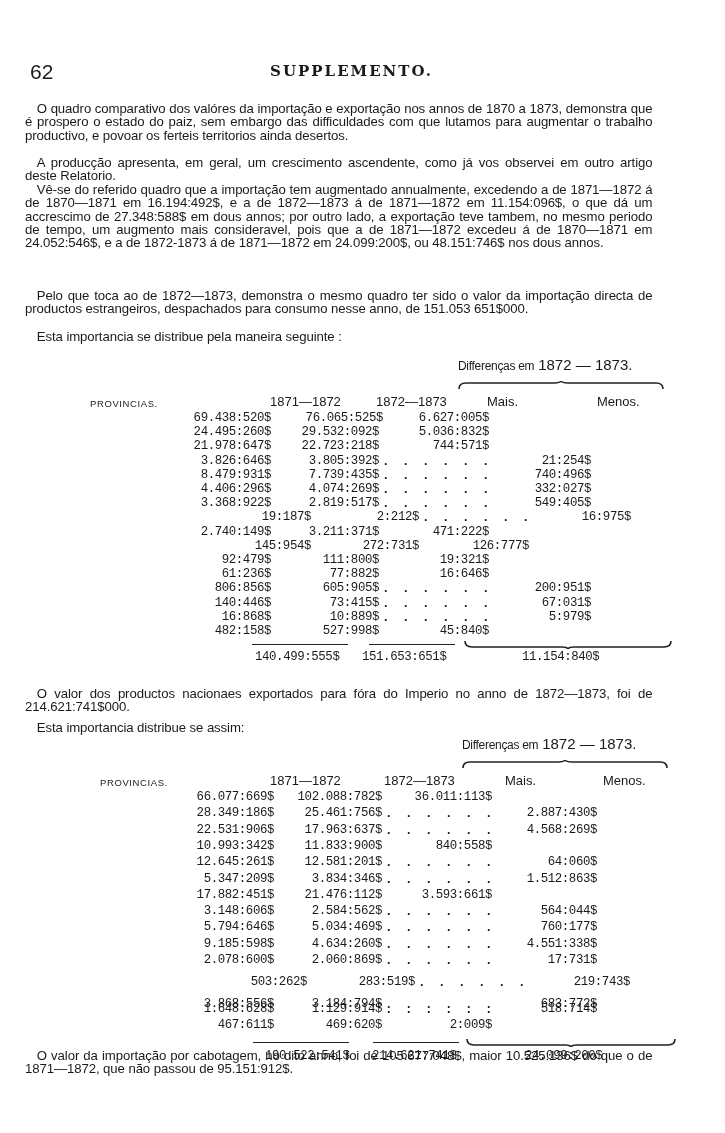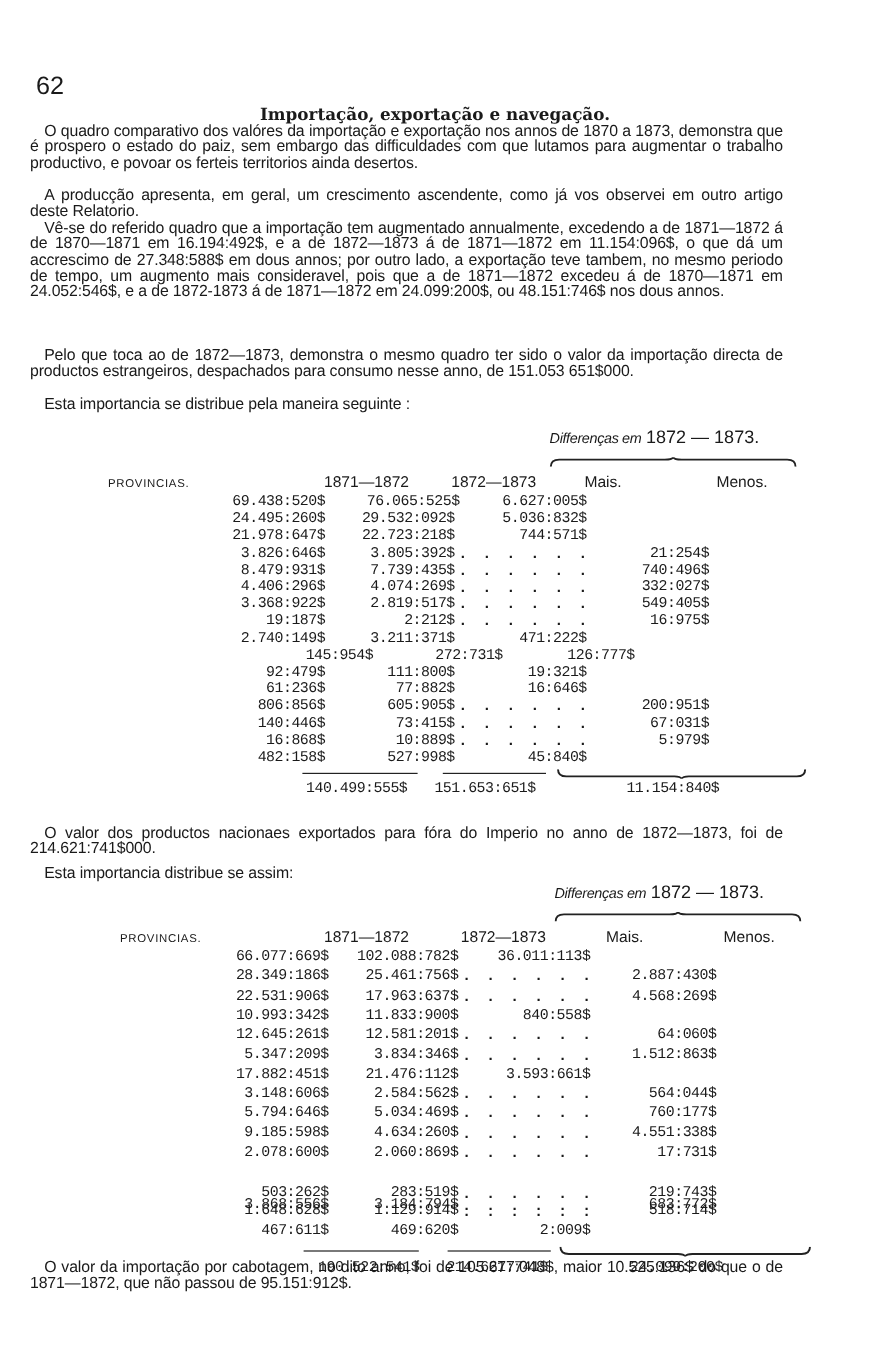--- a/index.html
+++ b/index.html
@@ -42,6 +42,7 @@
 
   <div class="header">
     <span class="page-number">62</span>
+    <div class="running-title">SUPPLEMENTO.</div>
   </div>
 
   <div class="section-title">Importação, exportação e navegação.</div>

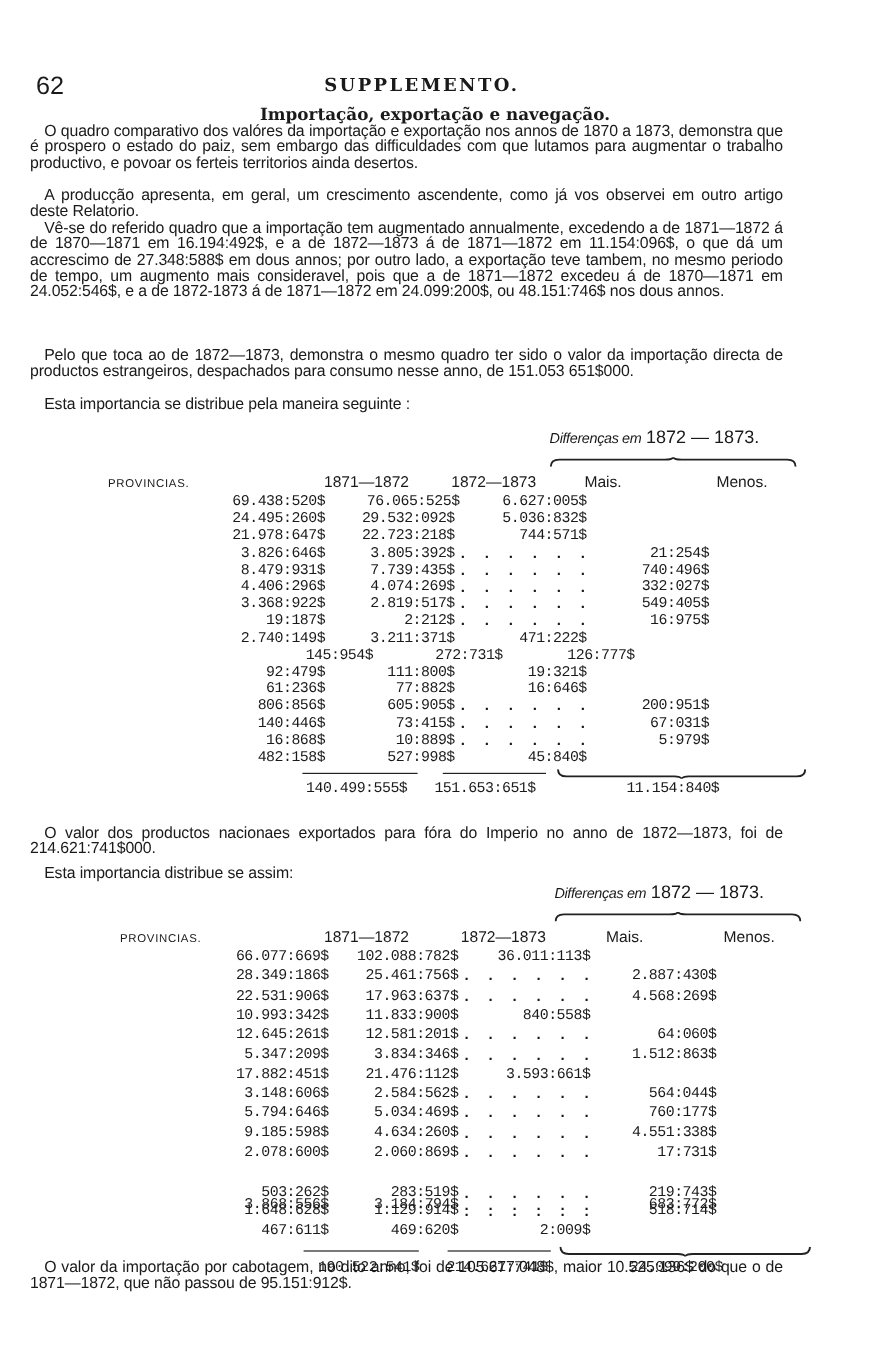--- a/index.html
+++ b/index.html
@@ -45,7 +45,6 @@
     <div class="running-title">SUPPLEMENTO.</div>
   </div>
 
-  <div class="section-title">Importação, exportação e navegação.</div>
 
   <div class="para" style="top:102px;">O quadro comparativo dos valóres da importação e exportação nos annos de 1870 a 1873, demonstra que é prospero o estado do paiz, sem embargo das difficuldades com que lutamos para augmentar o trabalho productivo, e povoar os ferteis territorios ainda desertos.</div>
   <div class="para" style="top:156px;">A producção apresenta, em geral, um crescimento ascendente, como já vos observei em outro artigo deste Relatorio.</div>

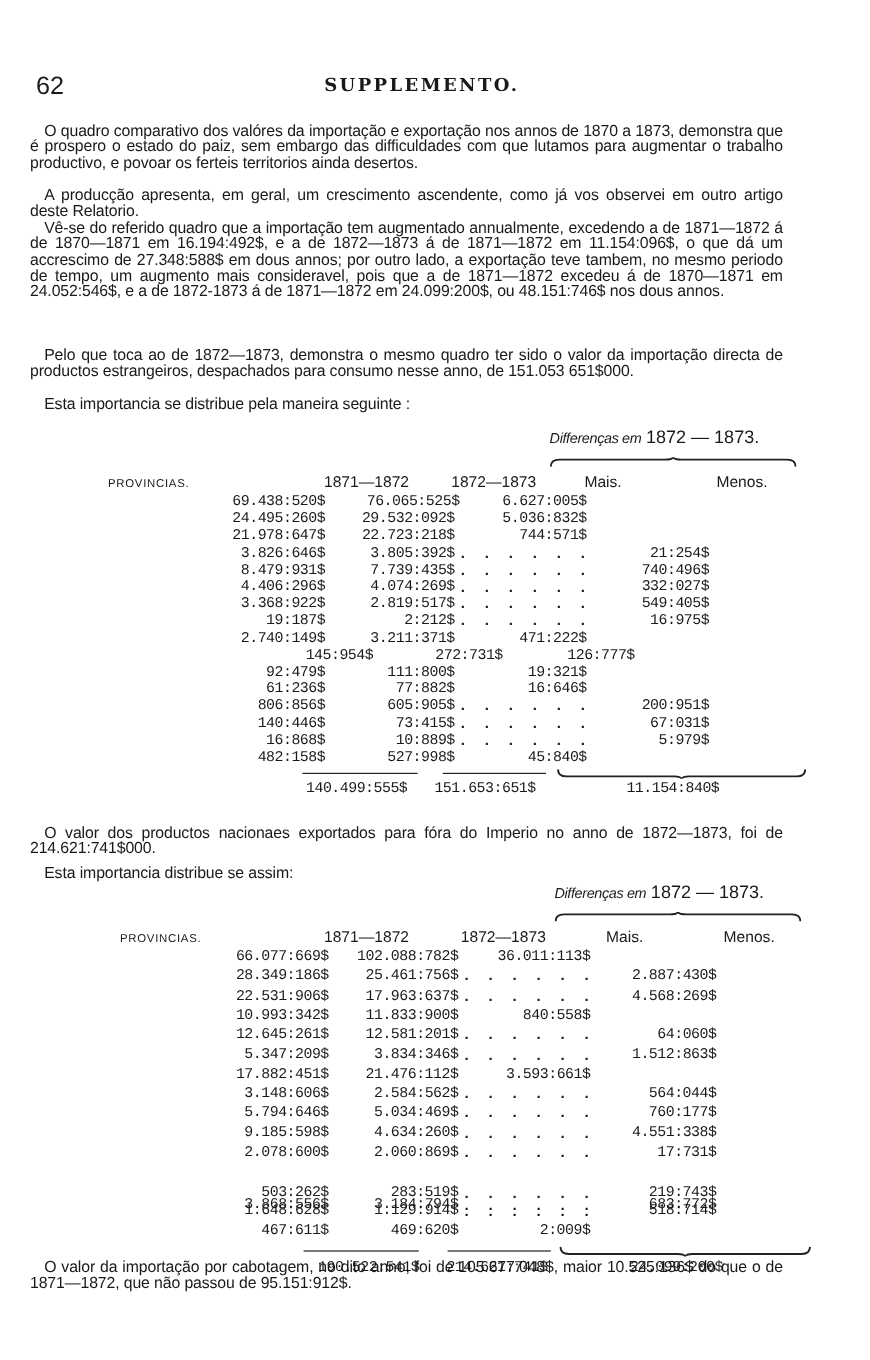--- a/index.html
+++ b/index.html
@@ -22,7 +22,7 @@
   }
   .tbl { position: absolute; left: 0; width: 725px; font-family: "Liberation Sans", sans-serif; }
   .diff-head { position: absolute; font-size: 14px; white-space: nowrap; }
-  .diff-head .small { font-size: 12px; letter-spacing: -0.3px; font-style: italic; }
+  .diff-head .small { font-size: 12px; letter-spacing: -0.3px; }
   .diff-head .big { font-size: 15px; text-align: right; }
   .brace { position: absolute; height: 8px; }
   .col-head { position: absolute; font-size: 13px; white-space: nowrap; }

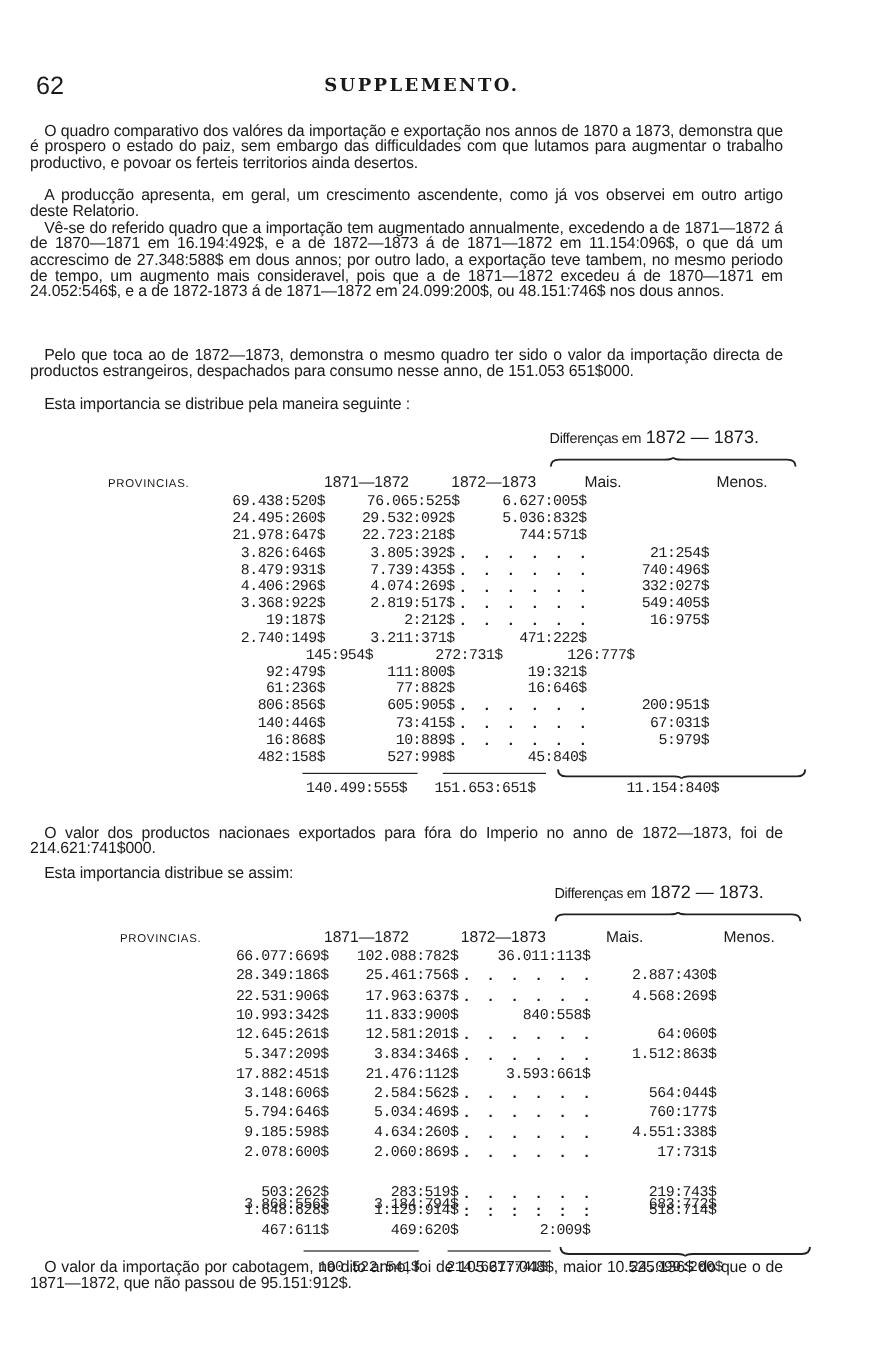--- a/index.html
+++ b/index.html
@@ -115,7 +115,7 @@
           <span class="dots-cell" style="right:155px">. . . . . .</span>
           <span class="num" style="right:58px">549:405$</span>
         </div>
-        <div class="row" style="top: 155.4px;">
+        <div class="row" style="top: 155.4px; padding-left: 40px;">
           <span class="prov-name"></span>
           <span class="num" style="right:378px">19:187$</span>
           <span class="num" style="right:270px">2:212$</span>

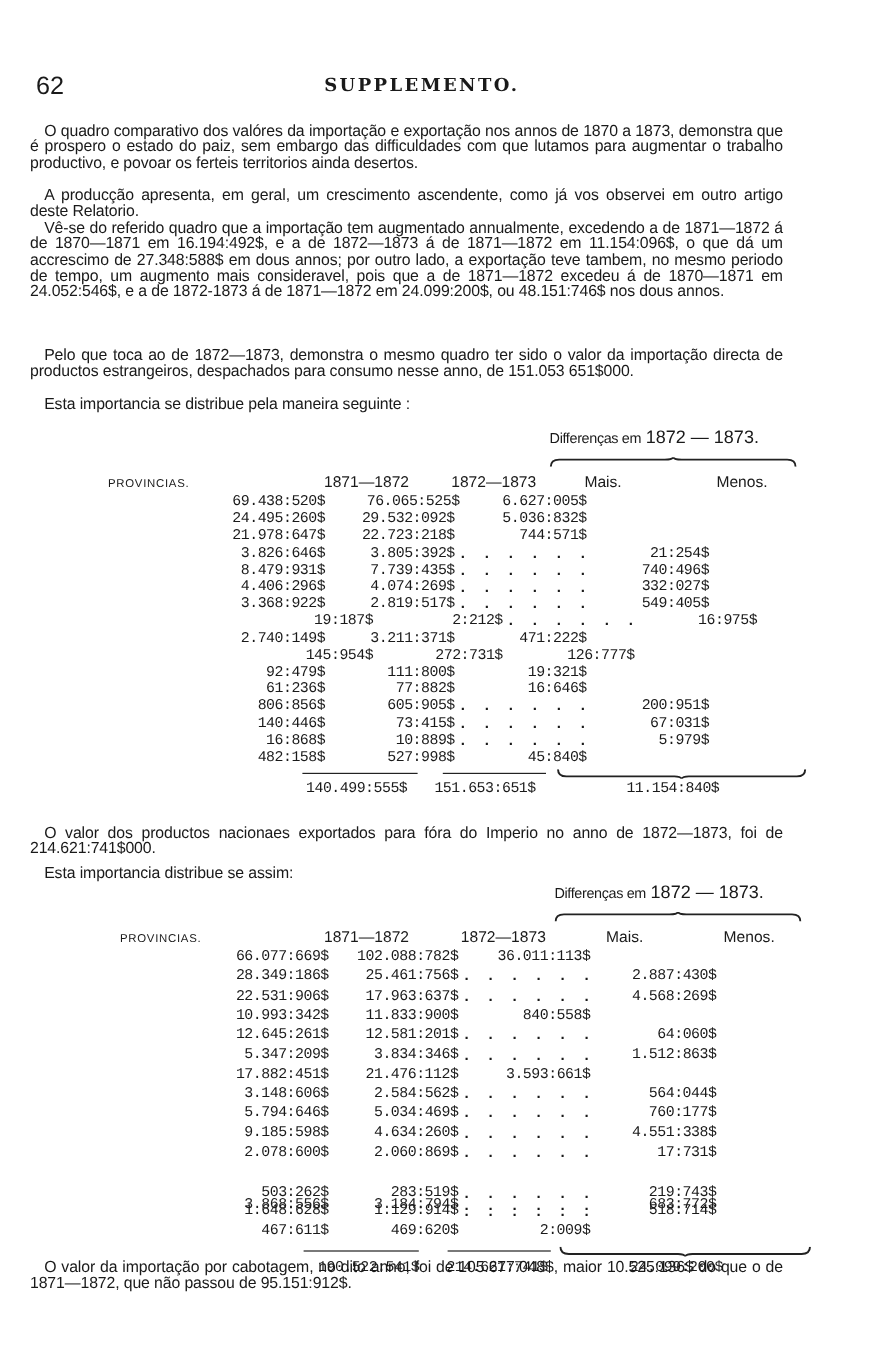--- a/index.html
+++ b/index.html
@@ -292,7 +292,7 @@
           <span class="dots-cell" style="right:152px">. . . . . .</span>
           <span class="num" style="right:52px">683:772$</span>
         </div>
-        <div class="row" style="top: 253px;">
+        <div class="row" style="top: 241px; padding-left: 33px;">
           <span class="prov-name"></span>
           <span class="num" style="right:375px">503:262$</span>
           <span class="num" style="right:267px">283:519$</span>

